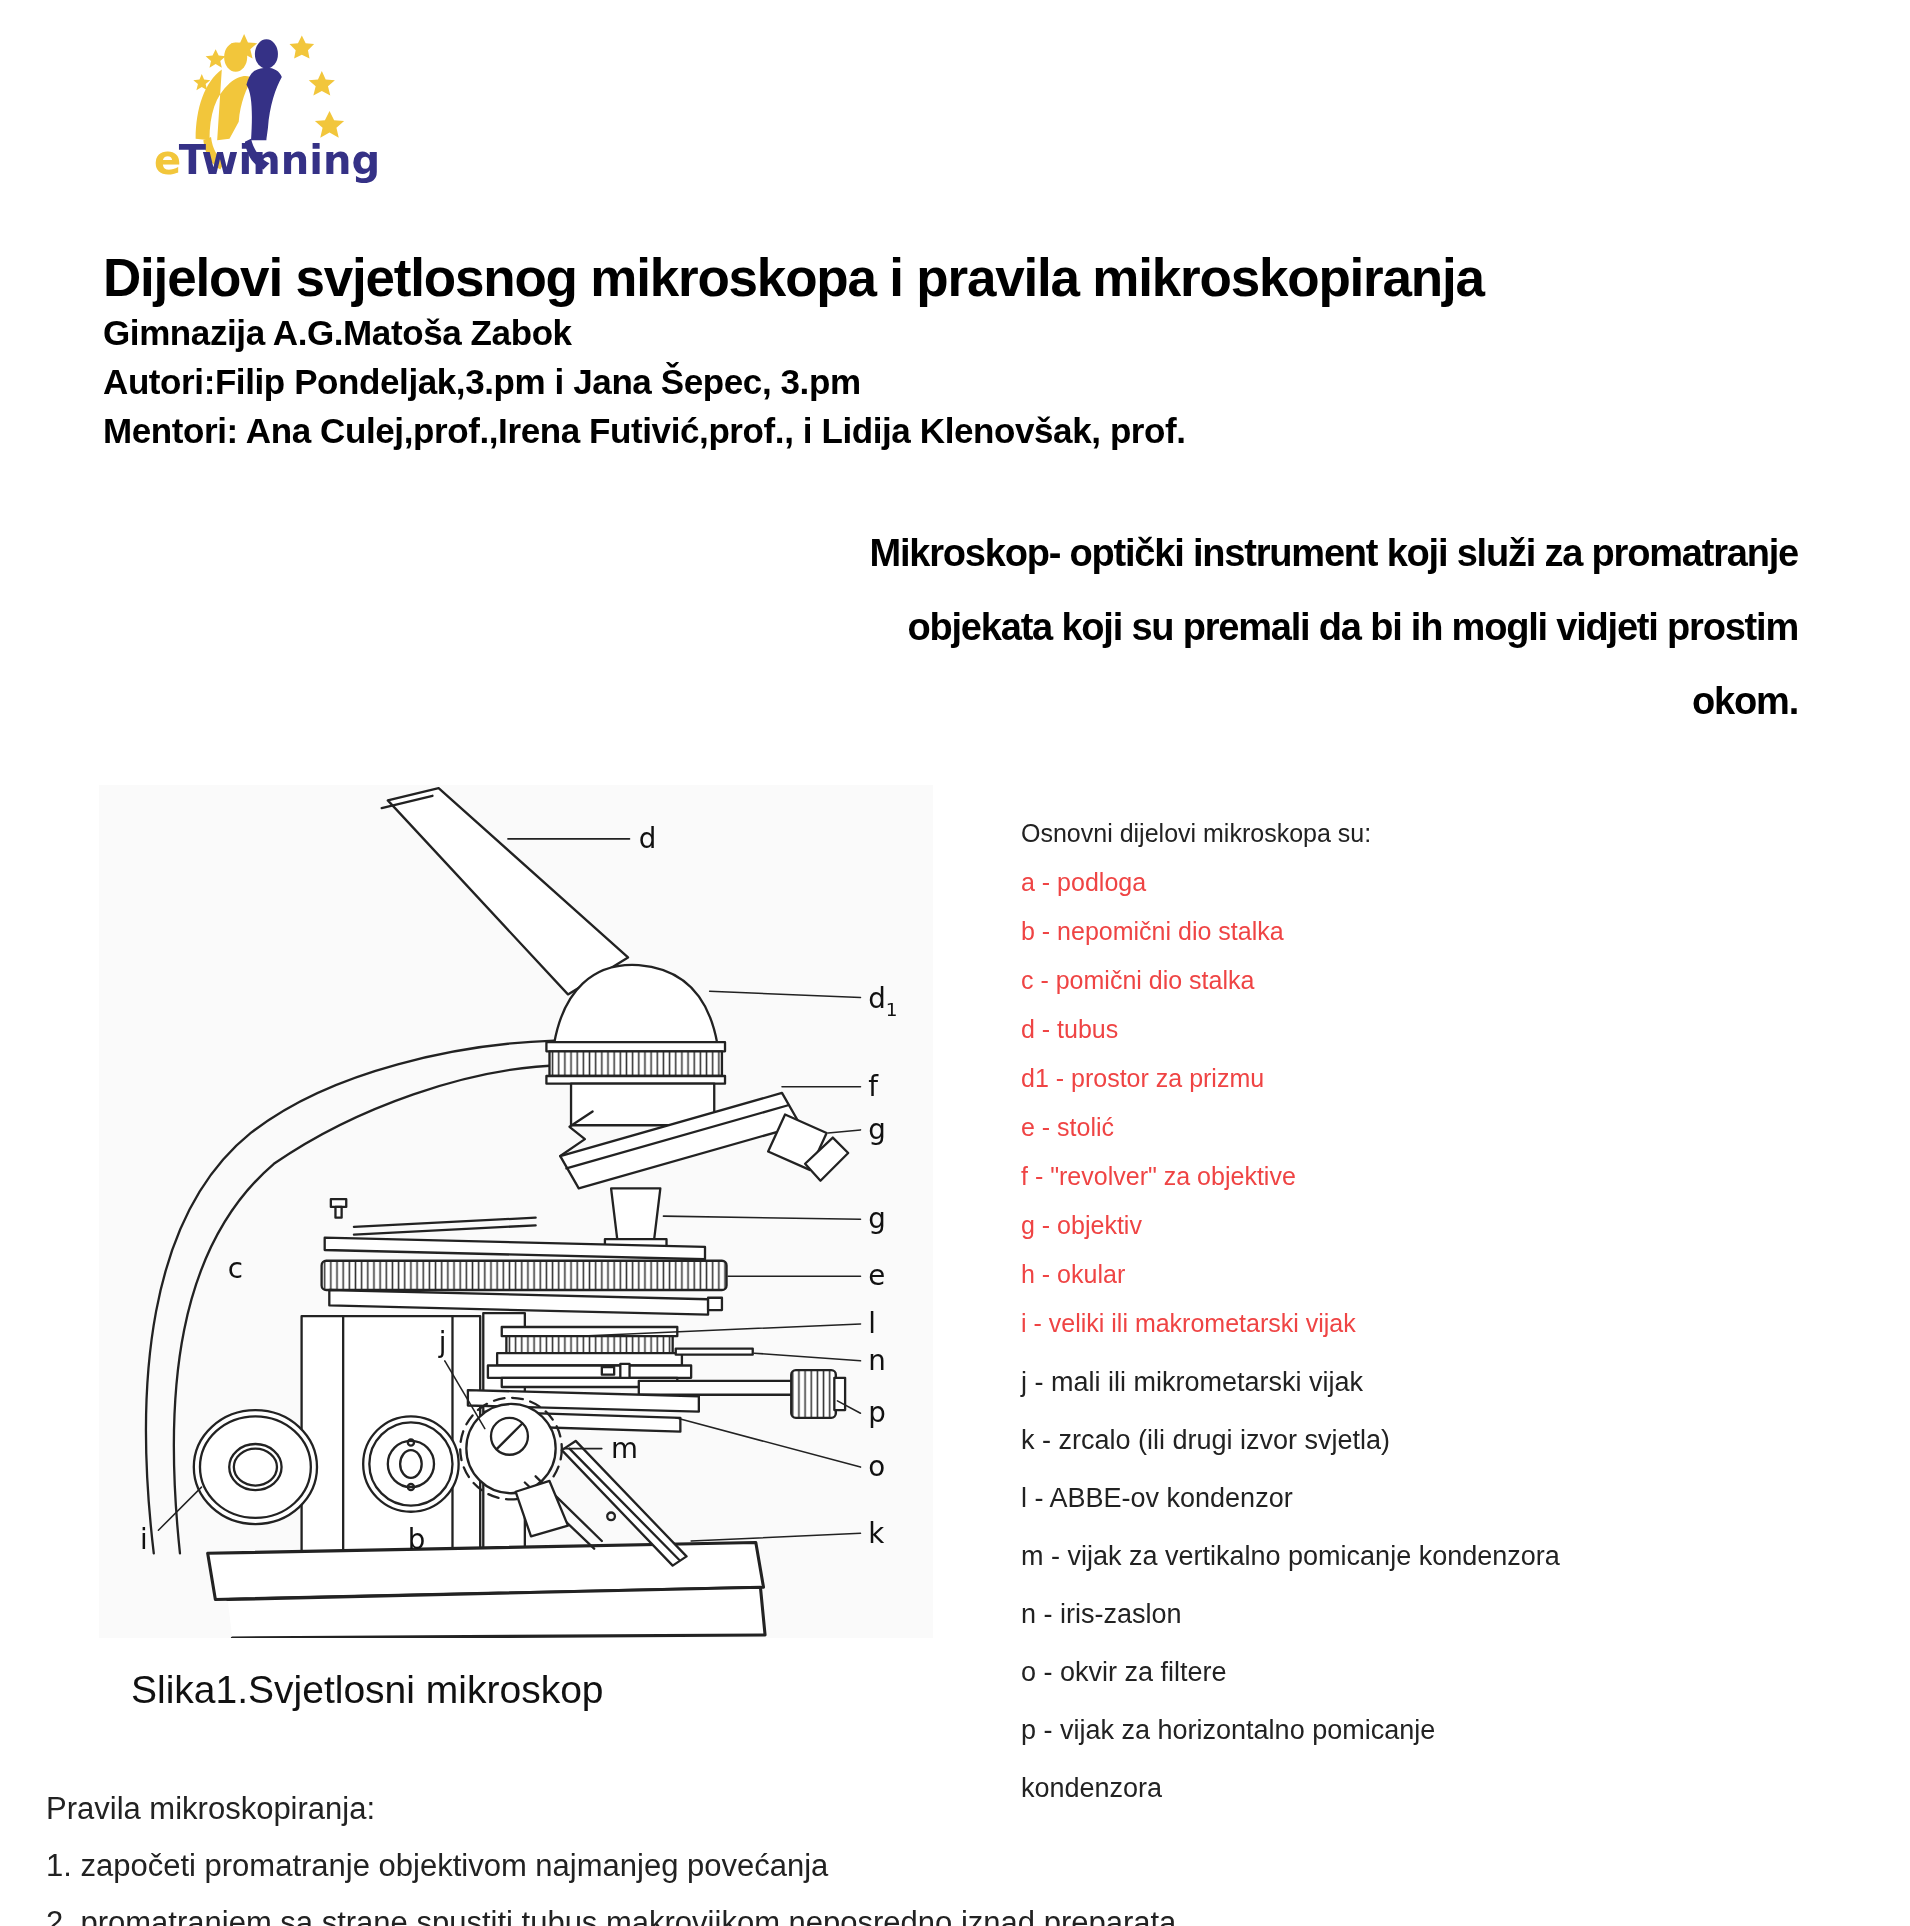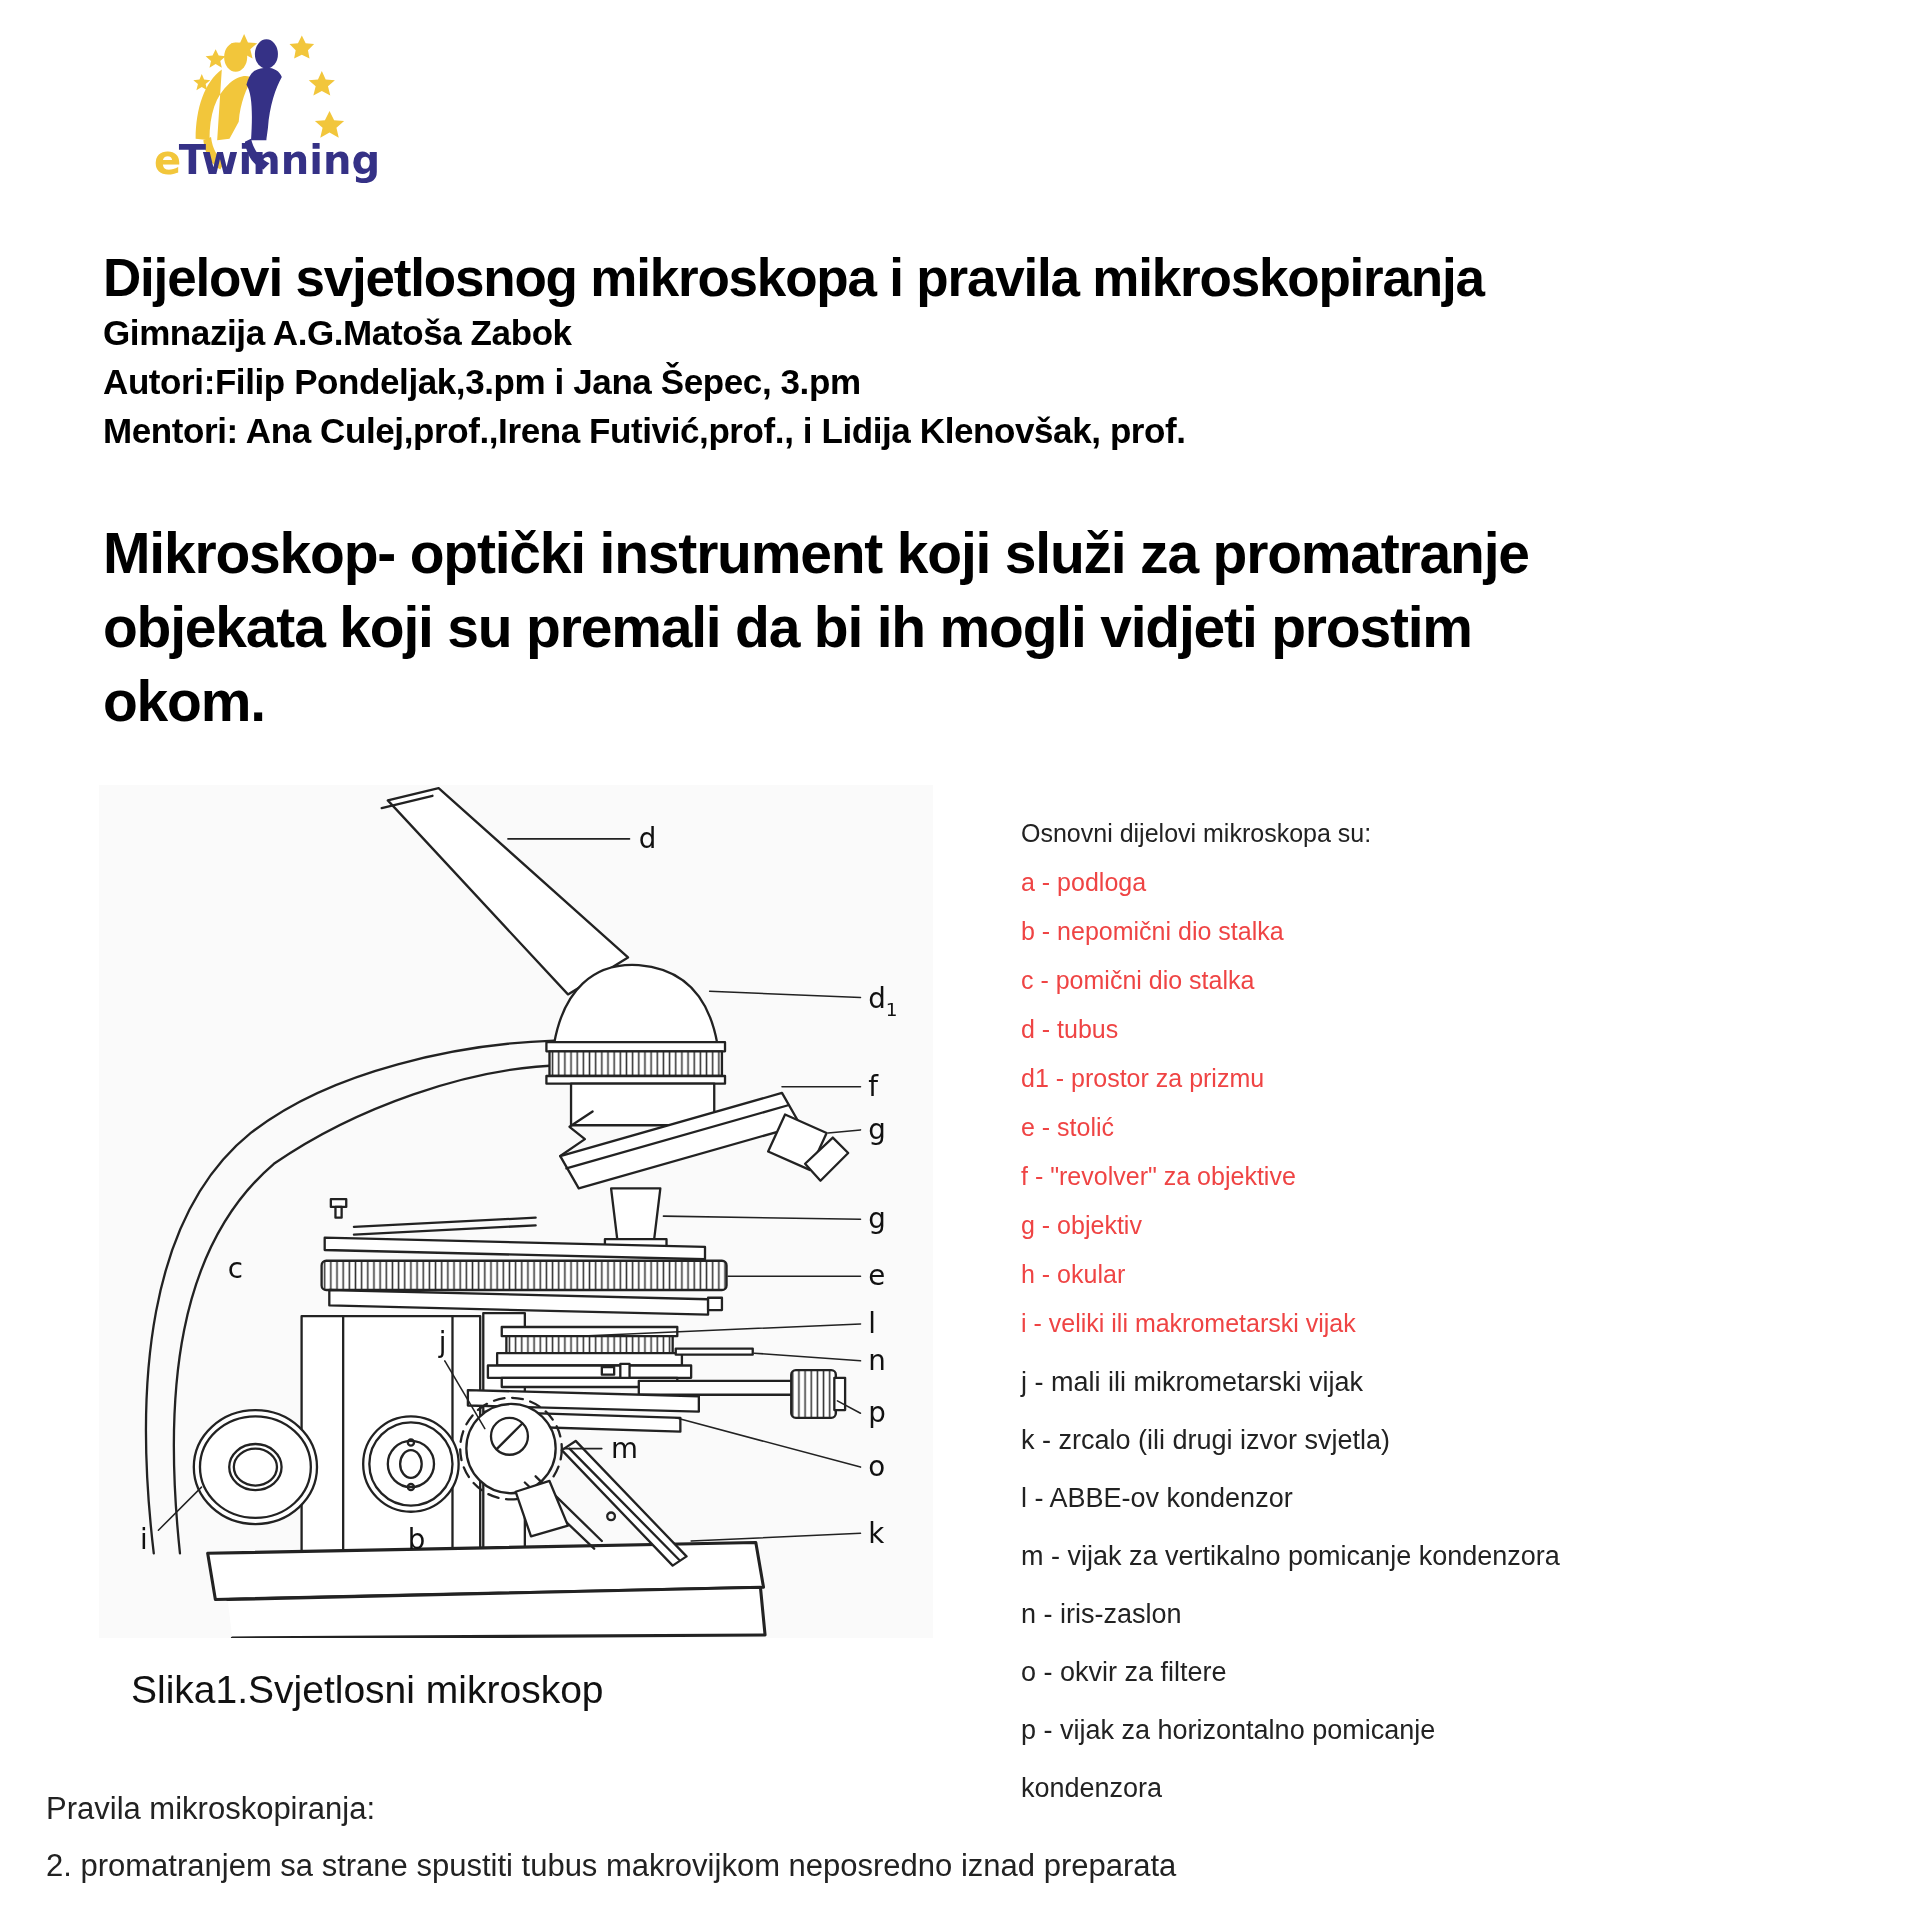--- a/index.html
+++ b/index.html
@@ -11,7 +11,7 @@
   
   #title{left:103px;top:247px;font-size:53px;font-weight:700;letter-spacing:-1.2px;white-space:nowrap;}
   #meta{left:103px;top:308px;font-size:35px;font-weight:700;line-height:49px;letter-spacing:-0.4px;}
-  #intro{left:103px;top:516px;font-size:57px;font-weight:700;line-height:74px;letter-spacing:-1.2px;white-space:pre-line;width:1695px;}
+  #intro{left:103px;top:516px;font-size:38px;font-weight:700;line-height:74px;letter-spacing:-1.2px;white-space:pre-line;width:1695px;text-align:right;}
   
   #figure-box{left:99px;top:785px;width:834px;height:853px;background:#fafafa;}
   #figure-caption{left:131px;top:1668px;font-size:39px;font-weight:400;color:#111;white-space:nowrap;}

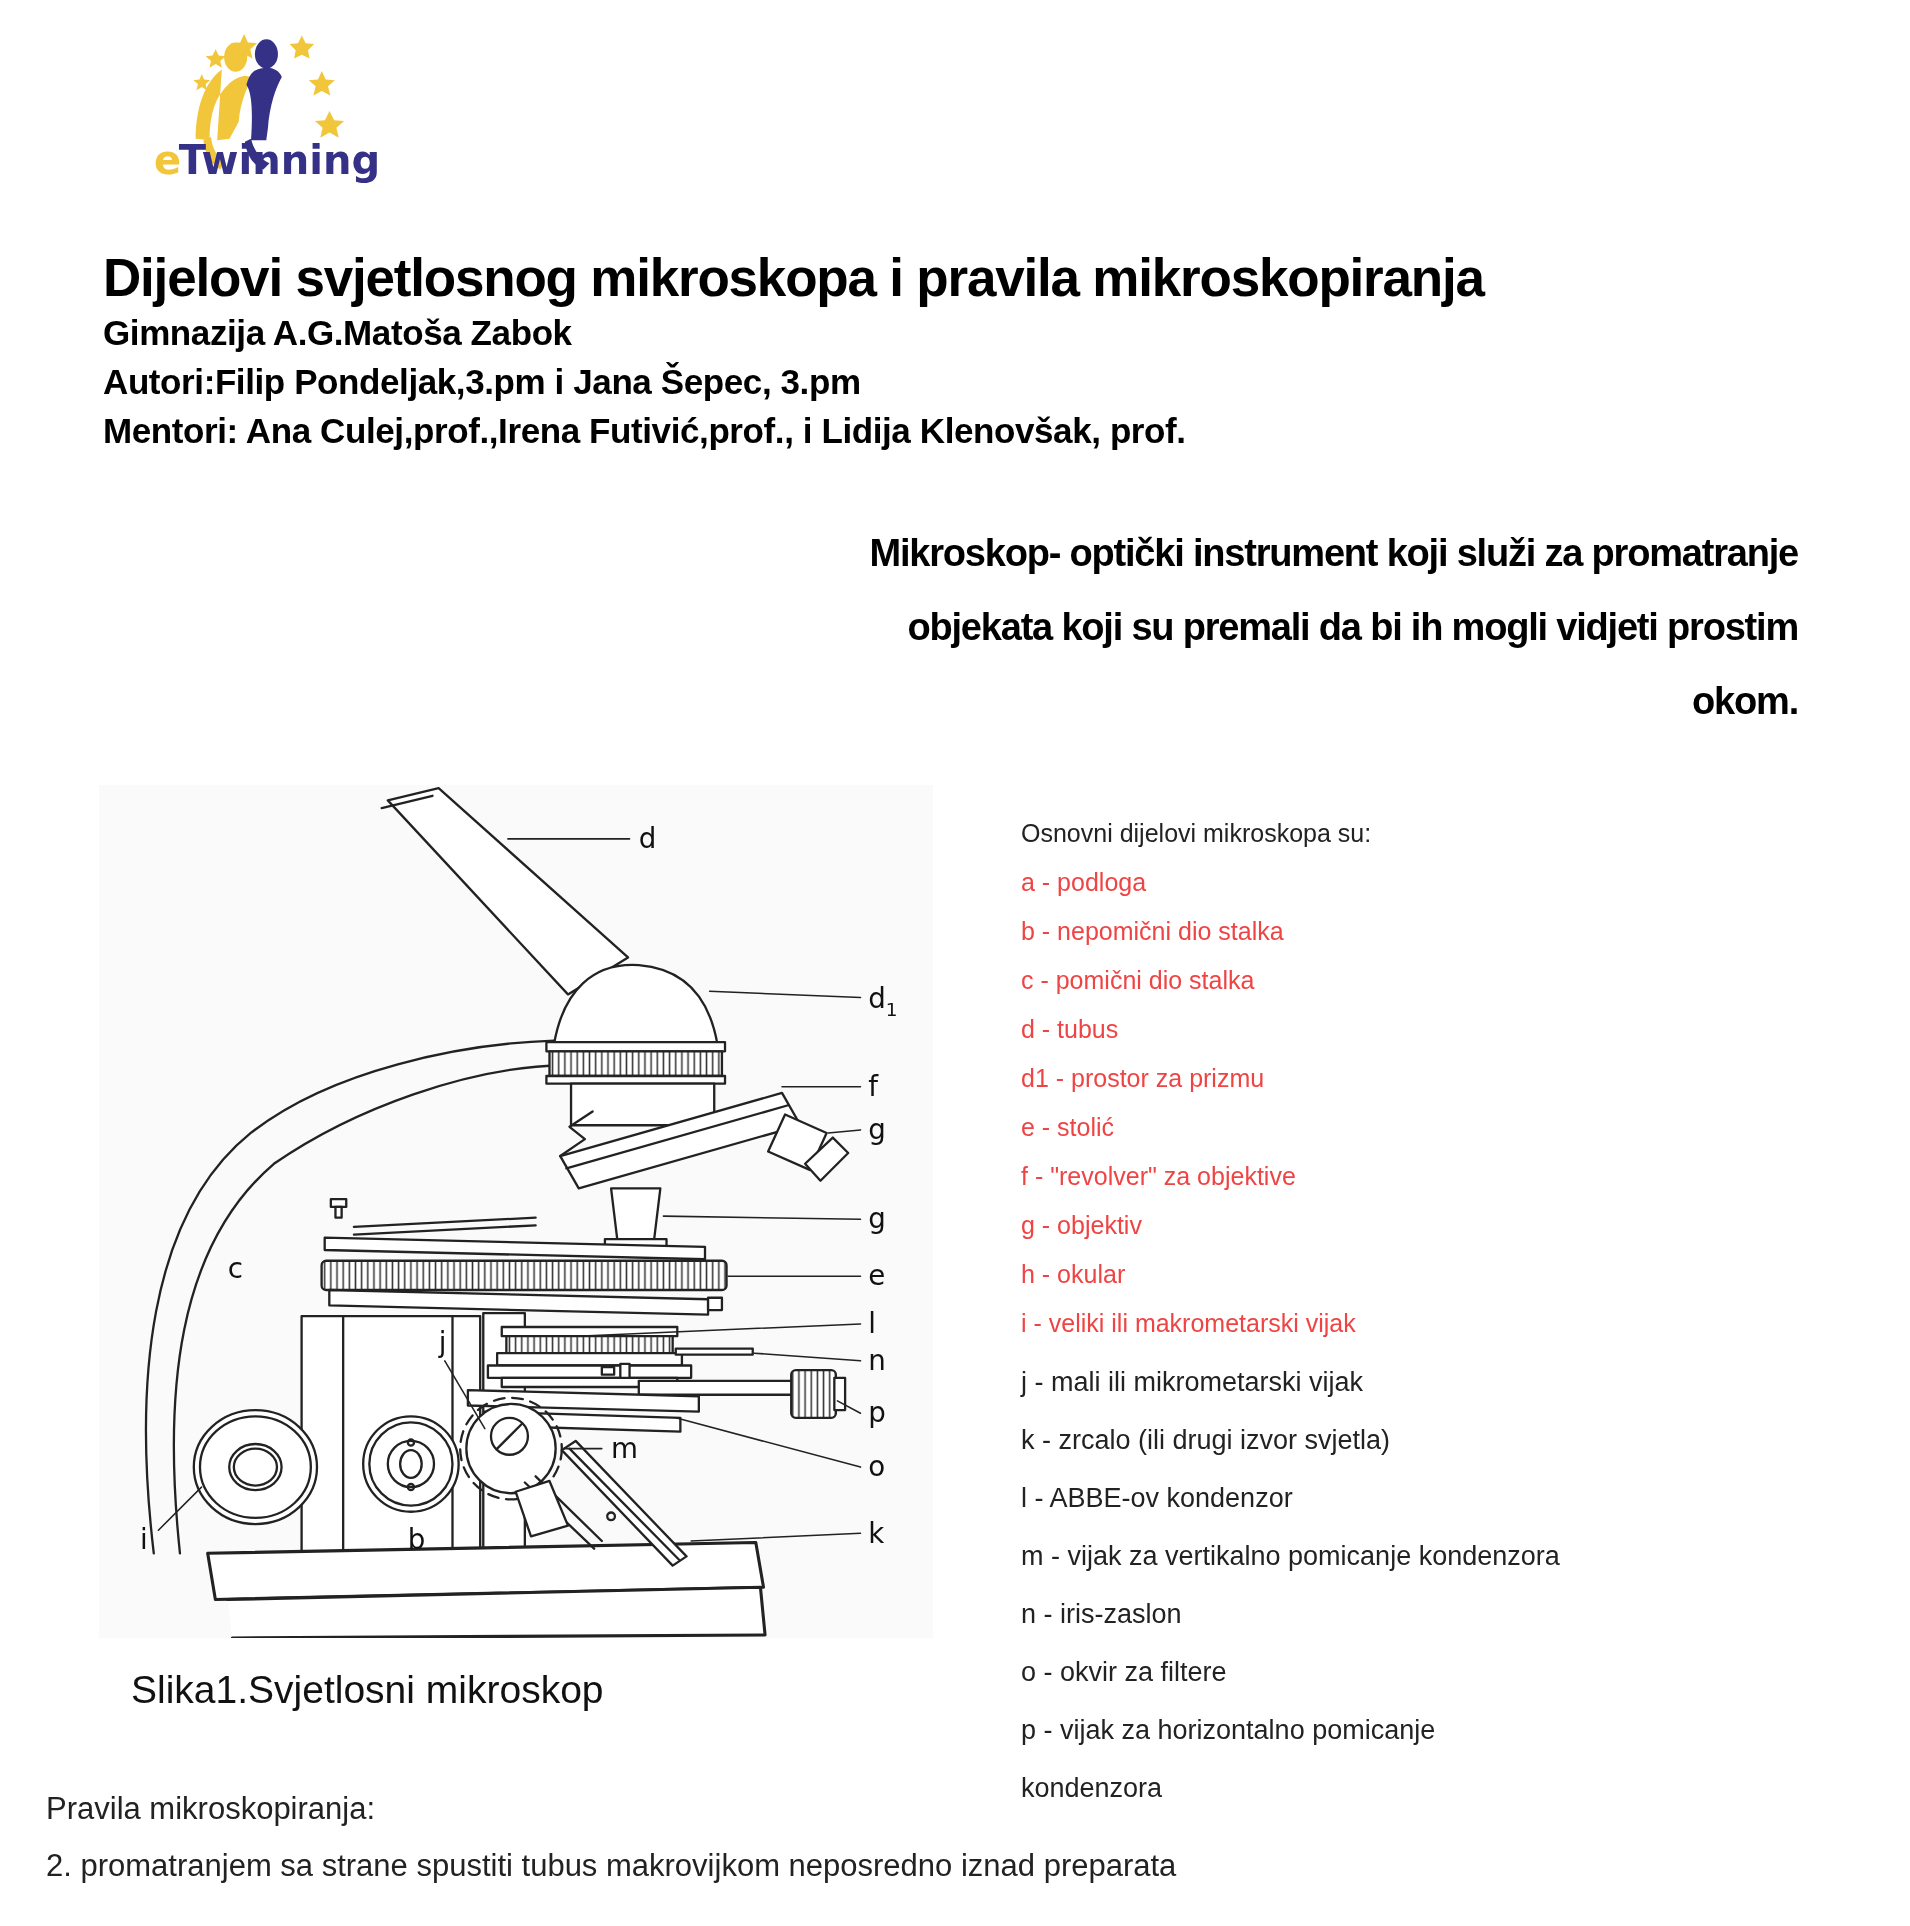--- a/index.html
+++ b/index.html
@@ -223,6 +223,7 @@
 
   <div class="abs" id="rules">
     <div class="rules-heading">Pravila mikroskopiranja:</div>
+    <div class="rule">1. započeti promatranje objektivom najmanjeg povećanja</div>
     <div class="rule">2. promatranjem sa strane spustiti tubus makrovijkom neposredno iznad preparata</div>
 
   </div>

